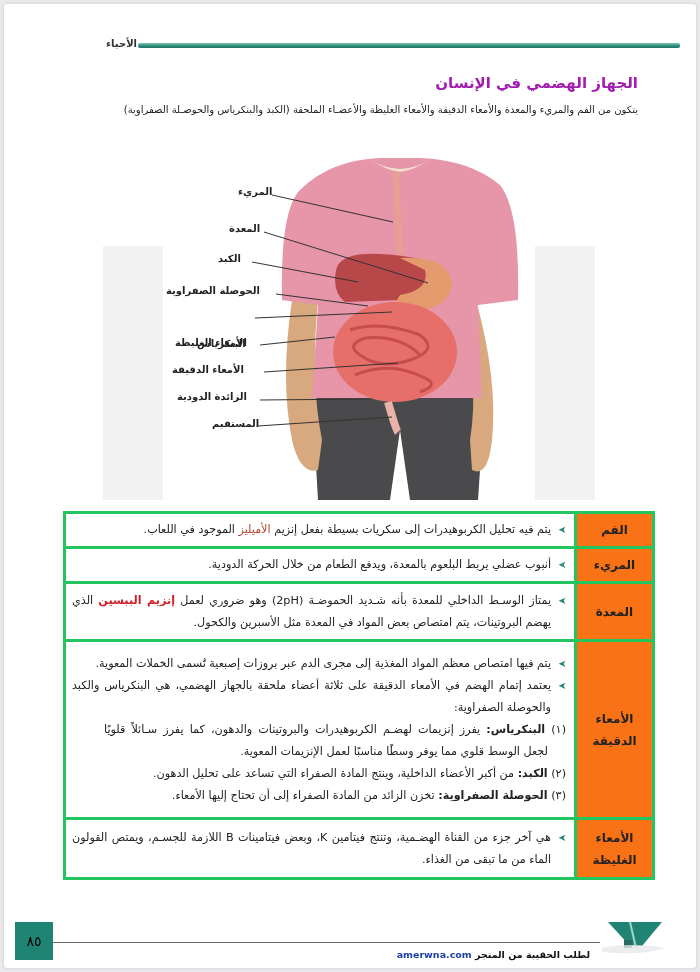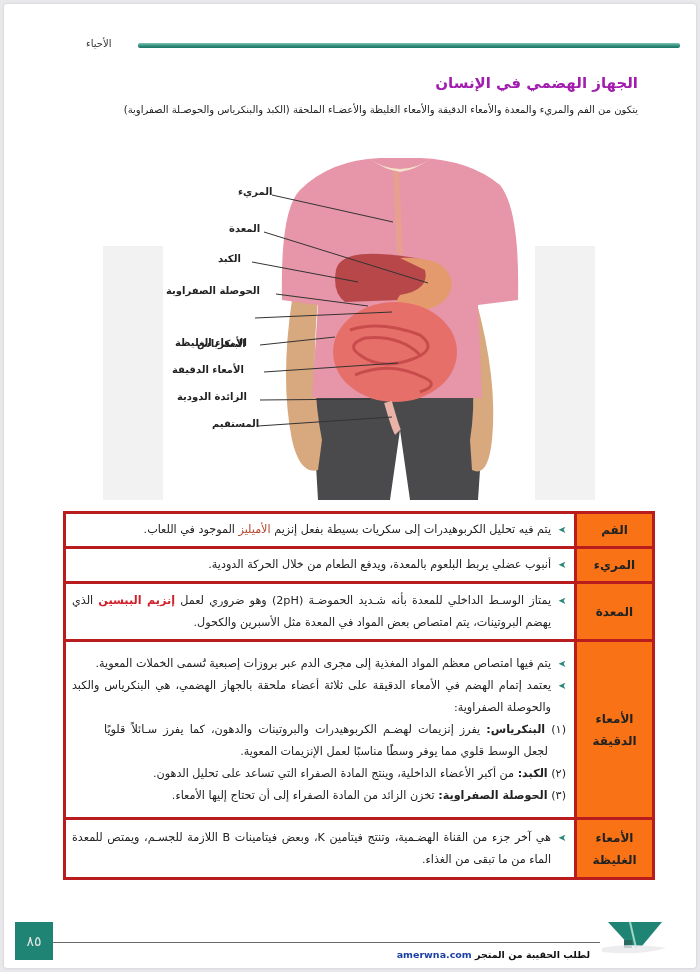--- a/index.html
+++ b/index.html
@@ -12,7 +12,7 @@
   }
   
   .hdr-label {
-    position: absolute; left: 86px; top: 38px; font-size: 10px; font-weight: normal; color: #333;
+    position: absolute; left: 106px; top: 38px; font-size: 10px; font-weight: bold; color: #333;
     direction: rtl;
   }
   .hdr-bar {

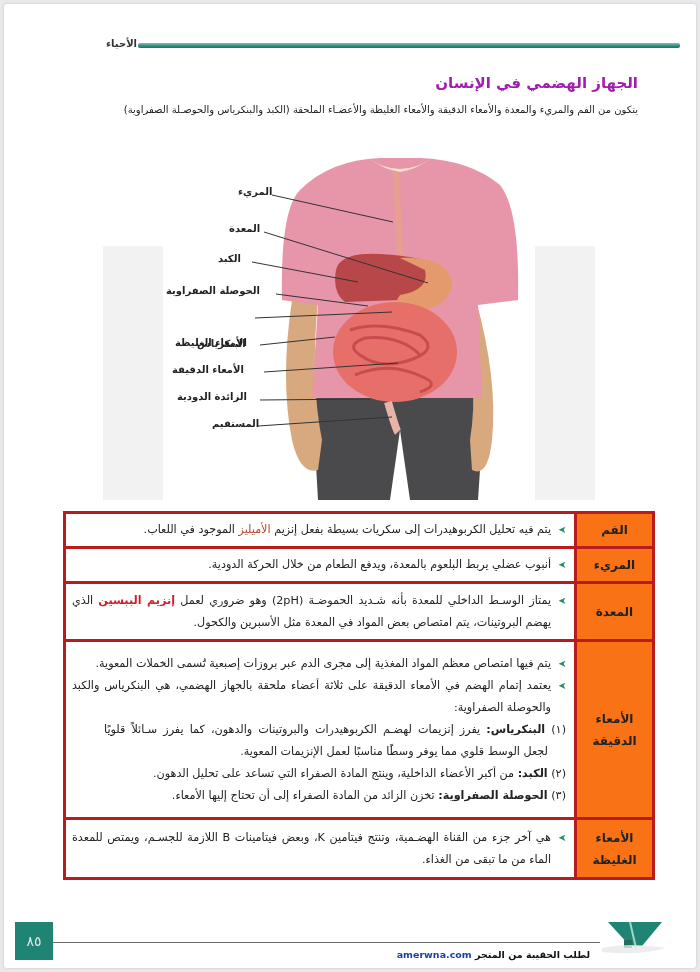--- a/index.html
+++ b/index.html
@@ -45,7 +45,7 @@
     position: absolute; left: 63px; top: 511px; width: 592px;
     border: 3px solid #2a8877; border-collapse: collapse; direction: rtl;
   }
-  .tbl td { border: 3px solid #b91c1c; vertical-align: middle; }
+  .tbl td { border: 3px solid #22c55e; vertical-align: middle; }
   .tbl td.head {
     width: 78px; background: #f97316; text-align: center; font-weight: bold; font-size: 12px; color: #222;
     padding: 4px 2px; line-height: 22px;

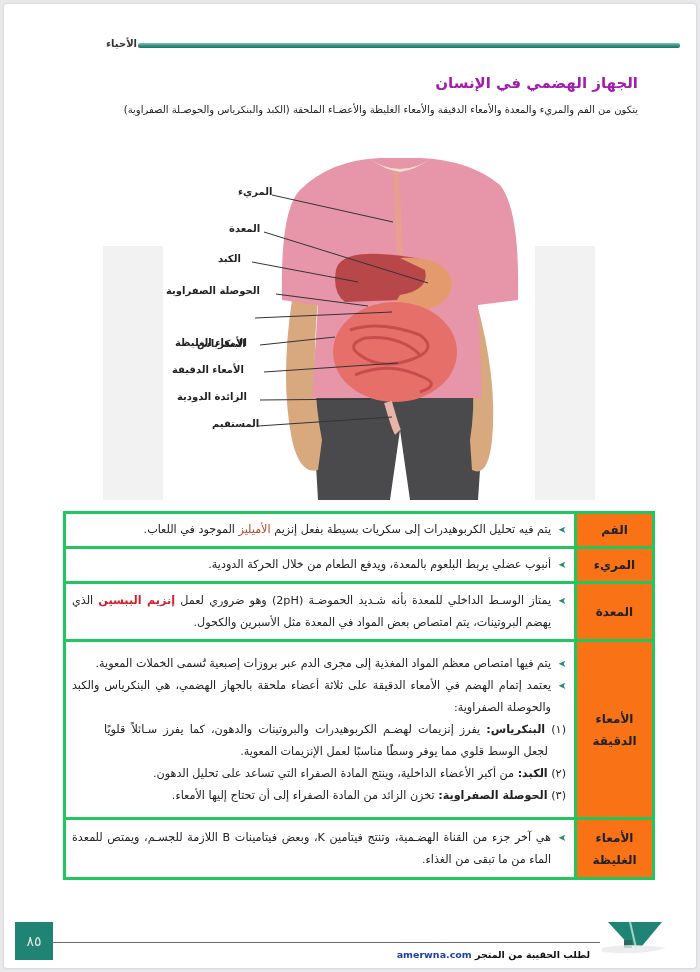--- a/index.html
+++ b/index.html
@@ -164,7 +164,7 @@
   <tr style="height:60px;">
     <td class="head">الأمعاء الغليظة</td>
     <td class="body">
-      <span class="bul">هي آخر جزء من القناة الهضـمية، وتنتج فيتامين K، وبعض فيتامينات B اللازمة للجسـم، ويمتص للمعدة الماء من ما تبقى من الغذاء.</span>
+      <span class="bul">هي آخر جزء من القناة الهضـمية، وتنتج فيتامين K، وبعض فيتامينات B اللازمة للجسـم، ويمتص القولون الماء من ما تبقى من الغذاء.</span>
     </td>
   </tr>
 </tbody>

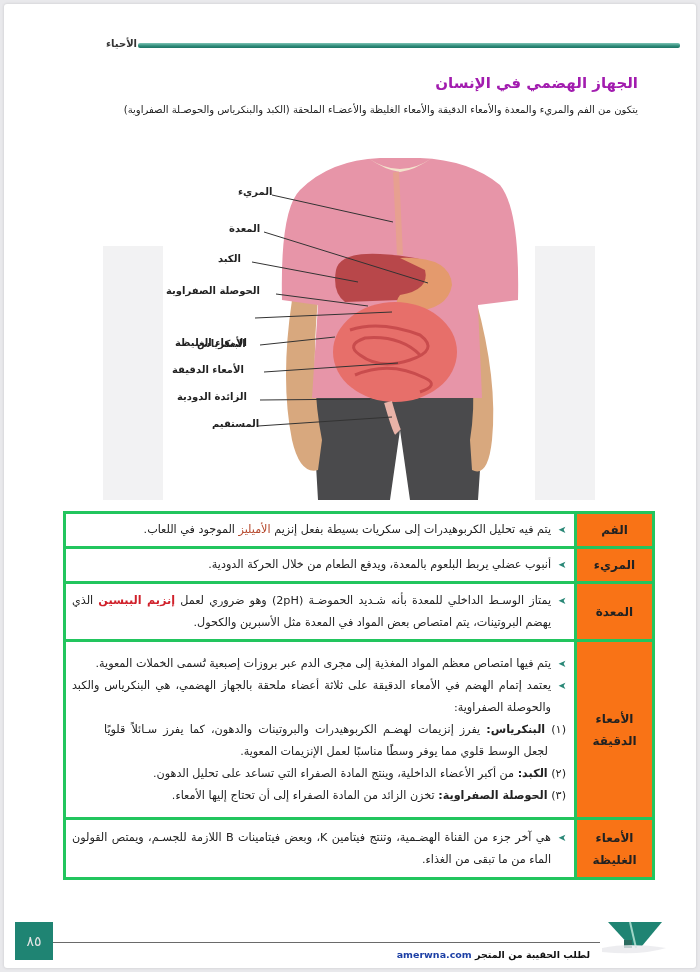--- a/index.html
+++ b/index.html
@@ -63,7 +63,7 @@
   
   .pg-box {
     position: absolute; left: 15px; top: 922px; width: 38px; height: 38px; background: #1f8473;
-    color: #e5e5e5; font-size: 14px; display: flex; align-items: center; justify-content: center;
+    color: #000000; font-size: 14px; display: flex; align-items: center; justify-content: center;
   }
   .ft-line { position: absolute; left: 53px; top: 942px; width: 547px; height: 1px; background: #6a6a6a; }
   .ft-top { position: absolute; right: 110px; top: 919px; font-size: 9.5px; color: #111; direction: rtl; font-weight: bold; margin-top: 30px; }

